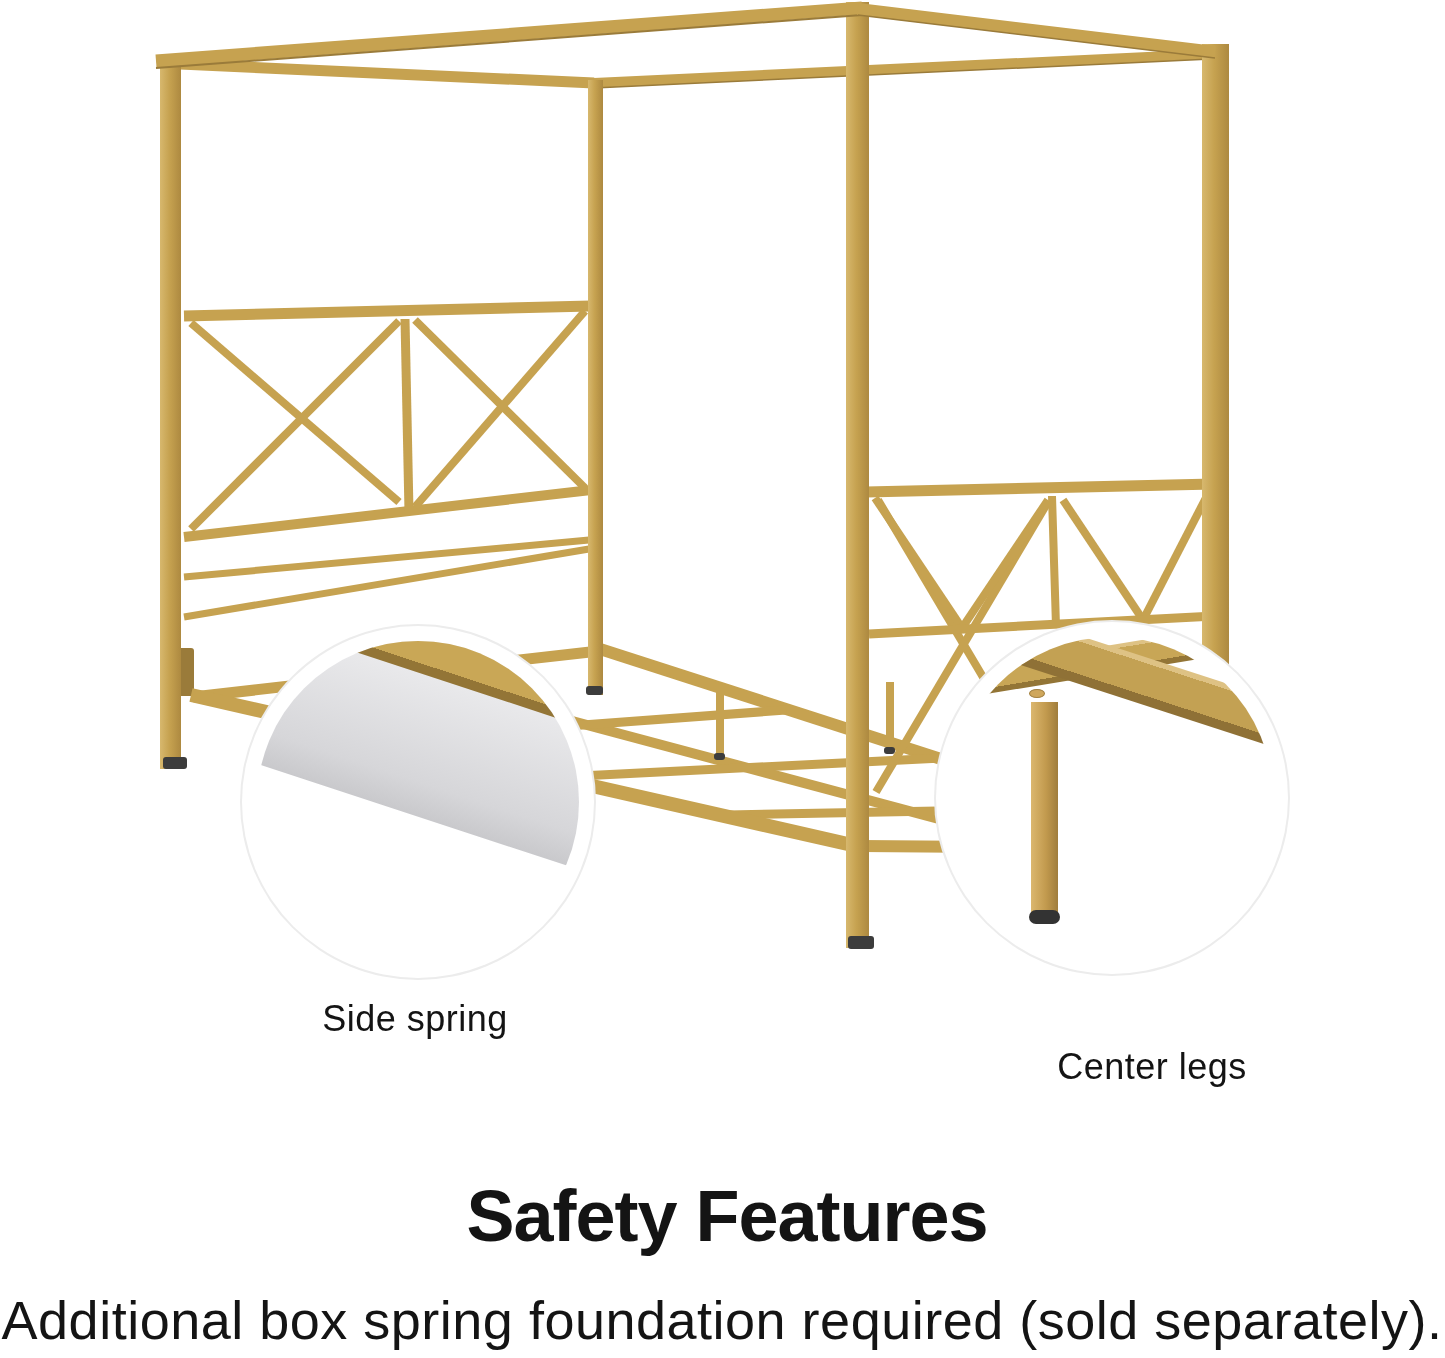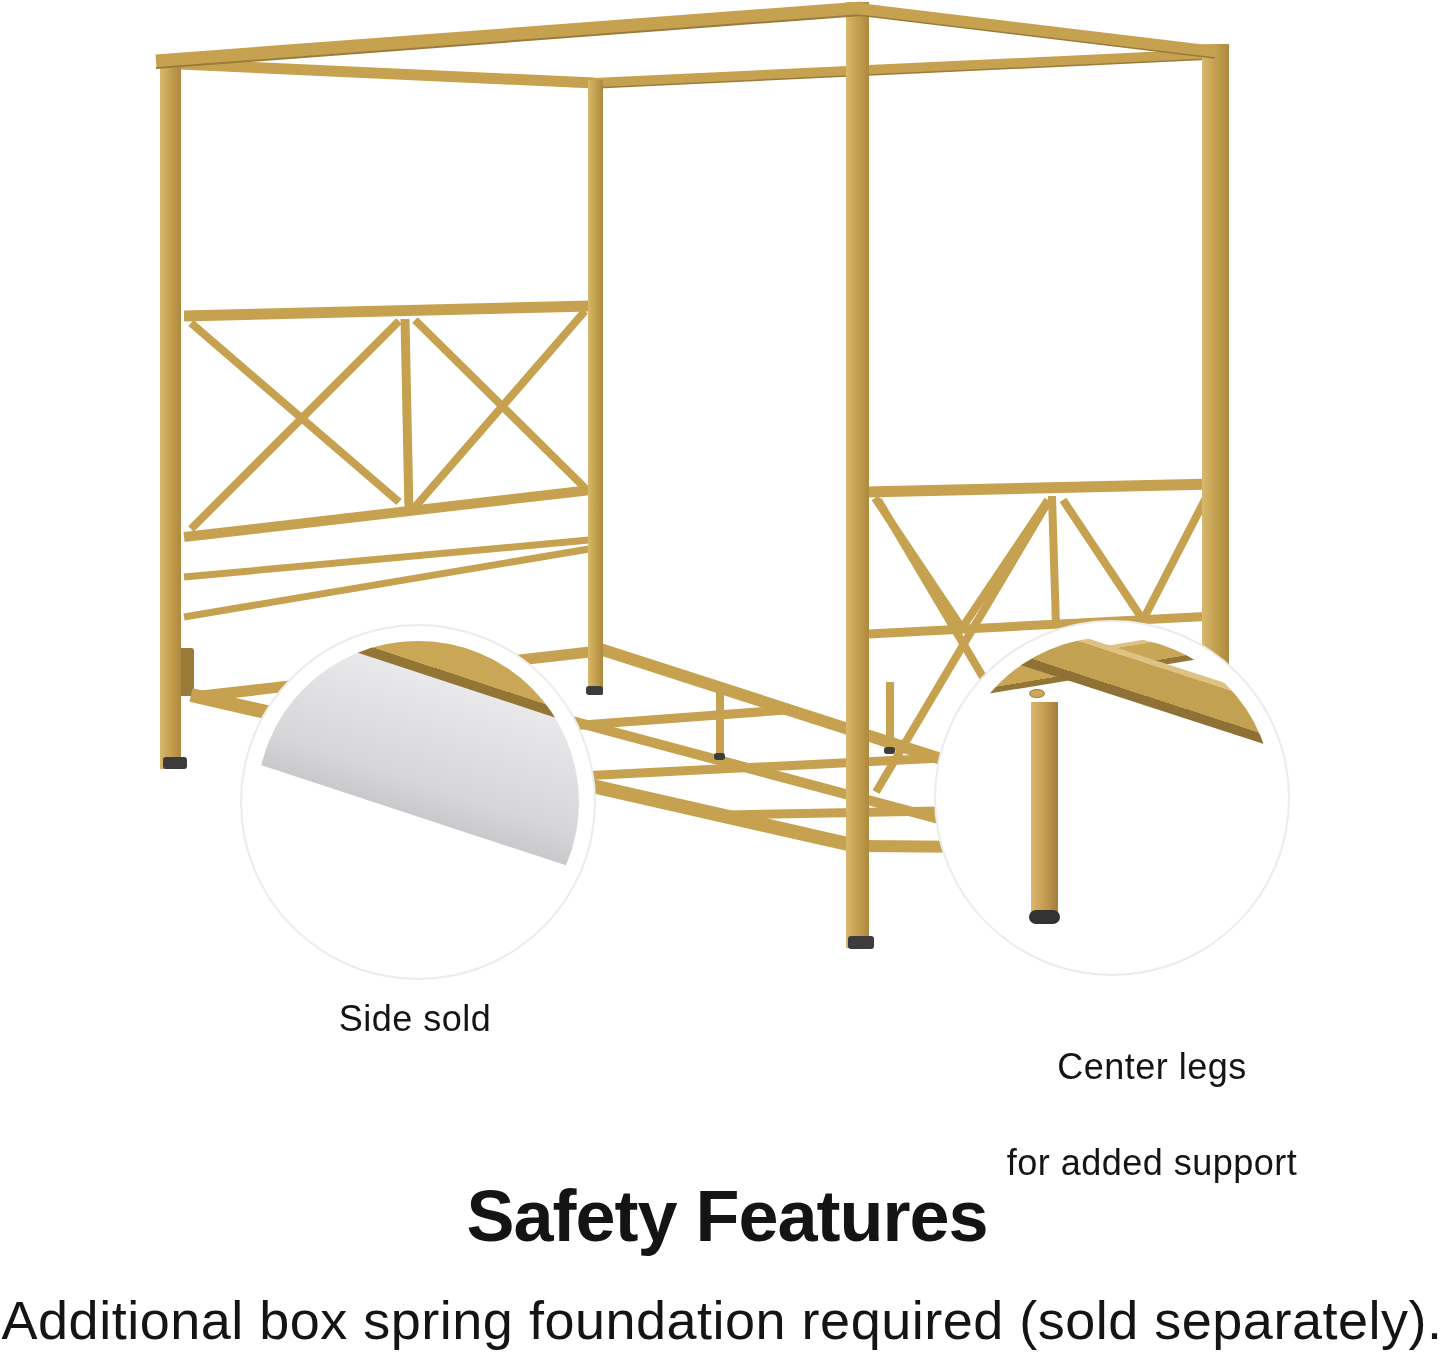--- a/index.html
+++ b/index.html
@@ -177,7 +177,7 @@
     </div>
   </div>
 
-  <div class="label" style="left:415px;top:995px;">Side sold</div>
+  <div class="label" style="left:415px;top:995px;">Side spring</div>
 
   <div class="label" style="left:1104px;top:995px;margin-left:48px;">
     <span>Center legs</span><br>

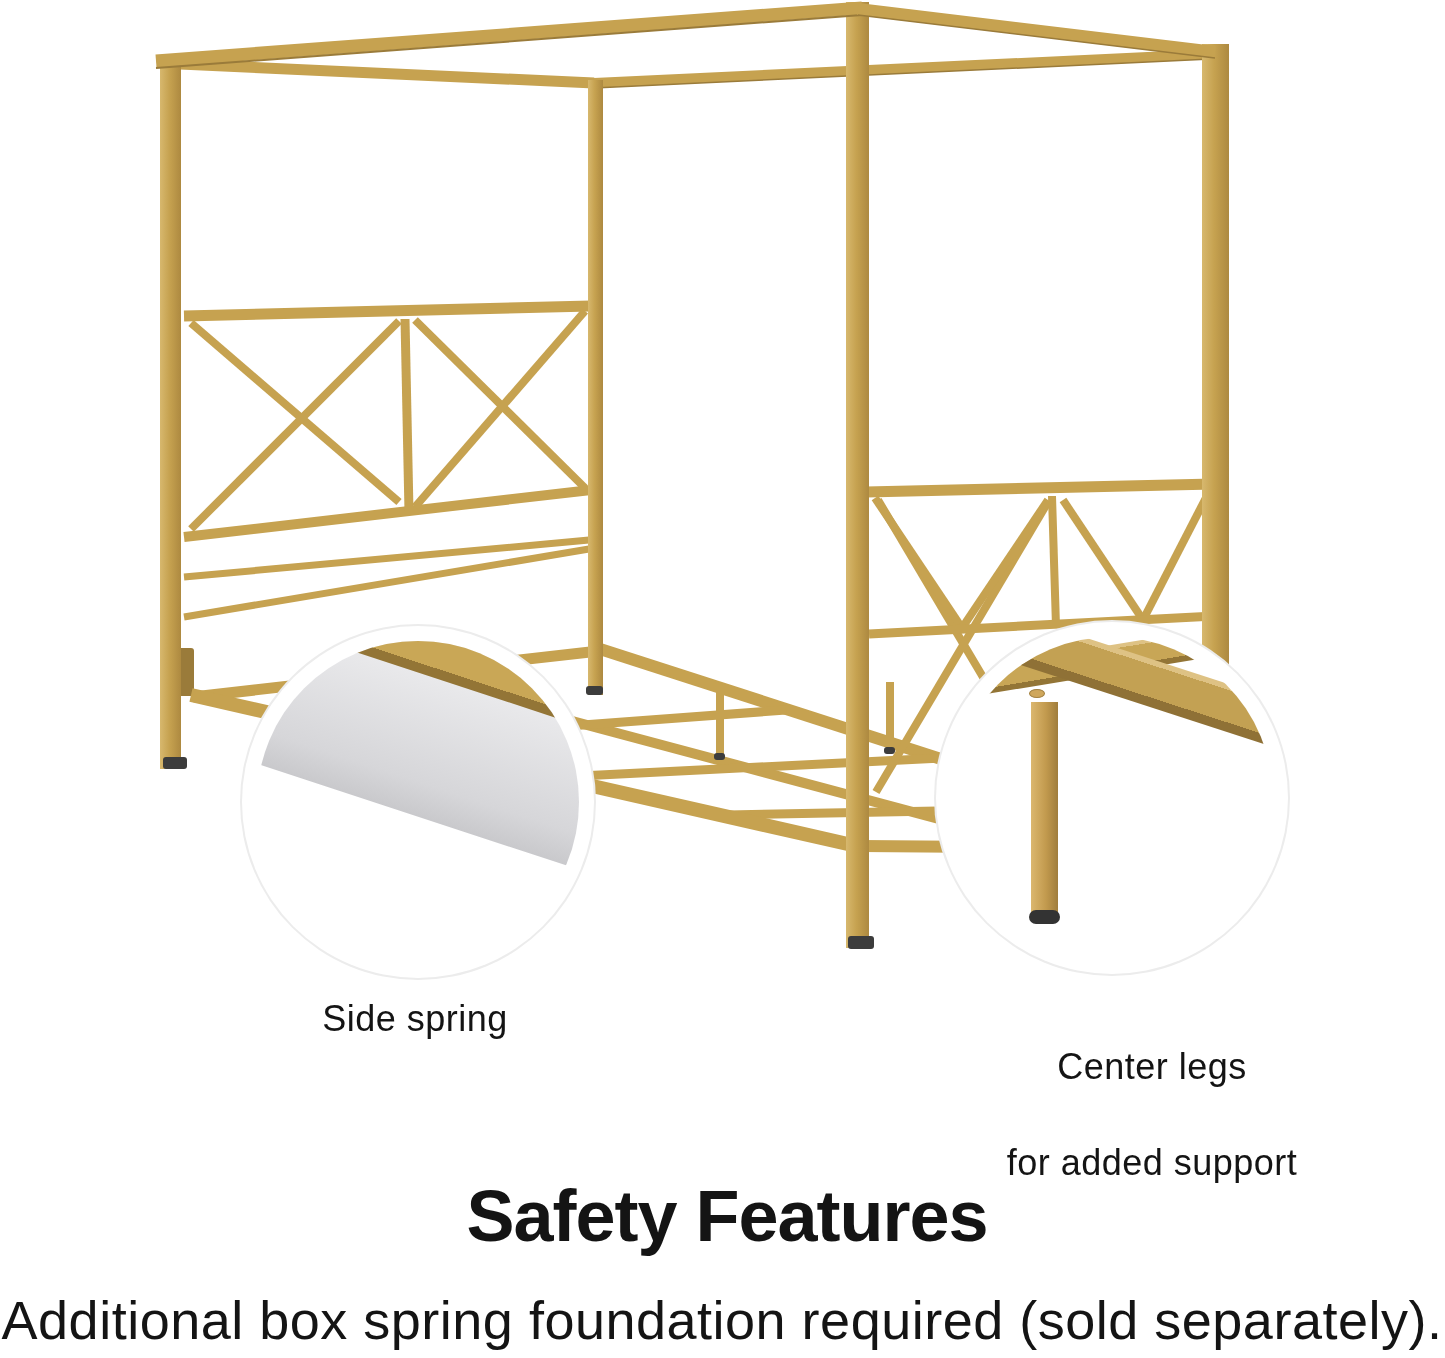--- a/index.html
+++ b/index.html
@@ -181,7 +181,6 @@
 
   <div class="label" style="left:1104px;top:995px;margin-left:48px;">
     <span>Center legs</span><br>
-    <span>for added support</span>
   </div>
 
   <div class="heading">Safety Features</div>

